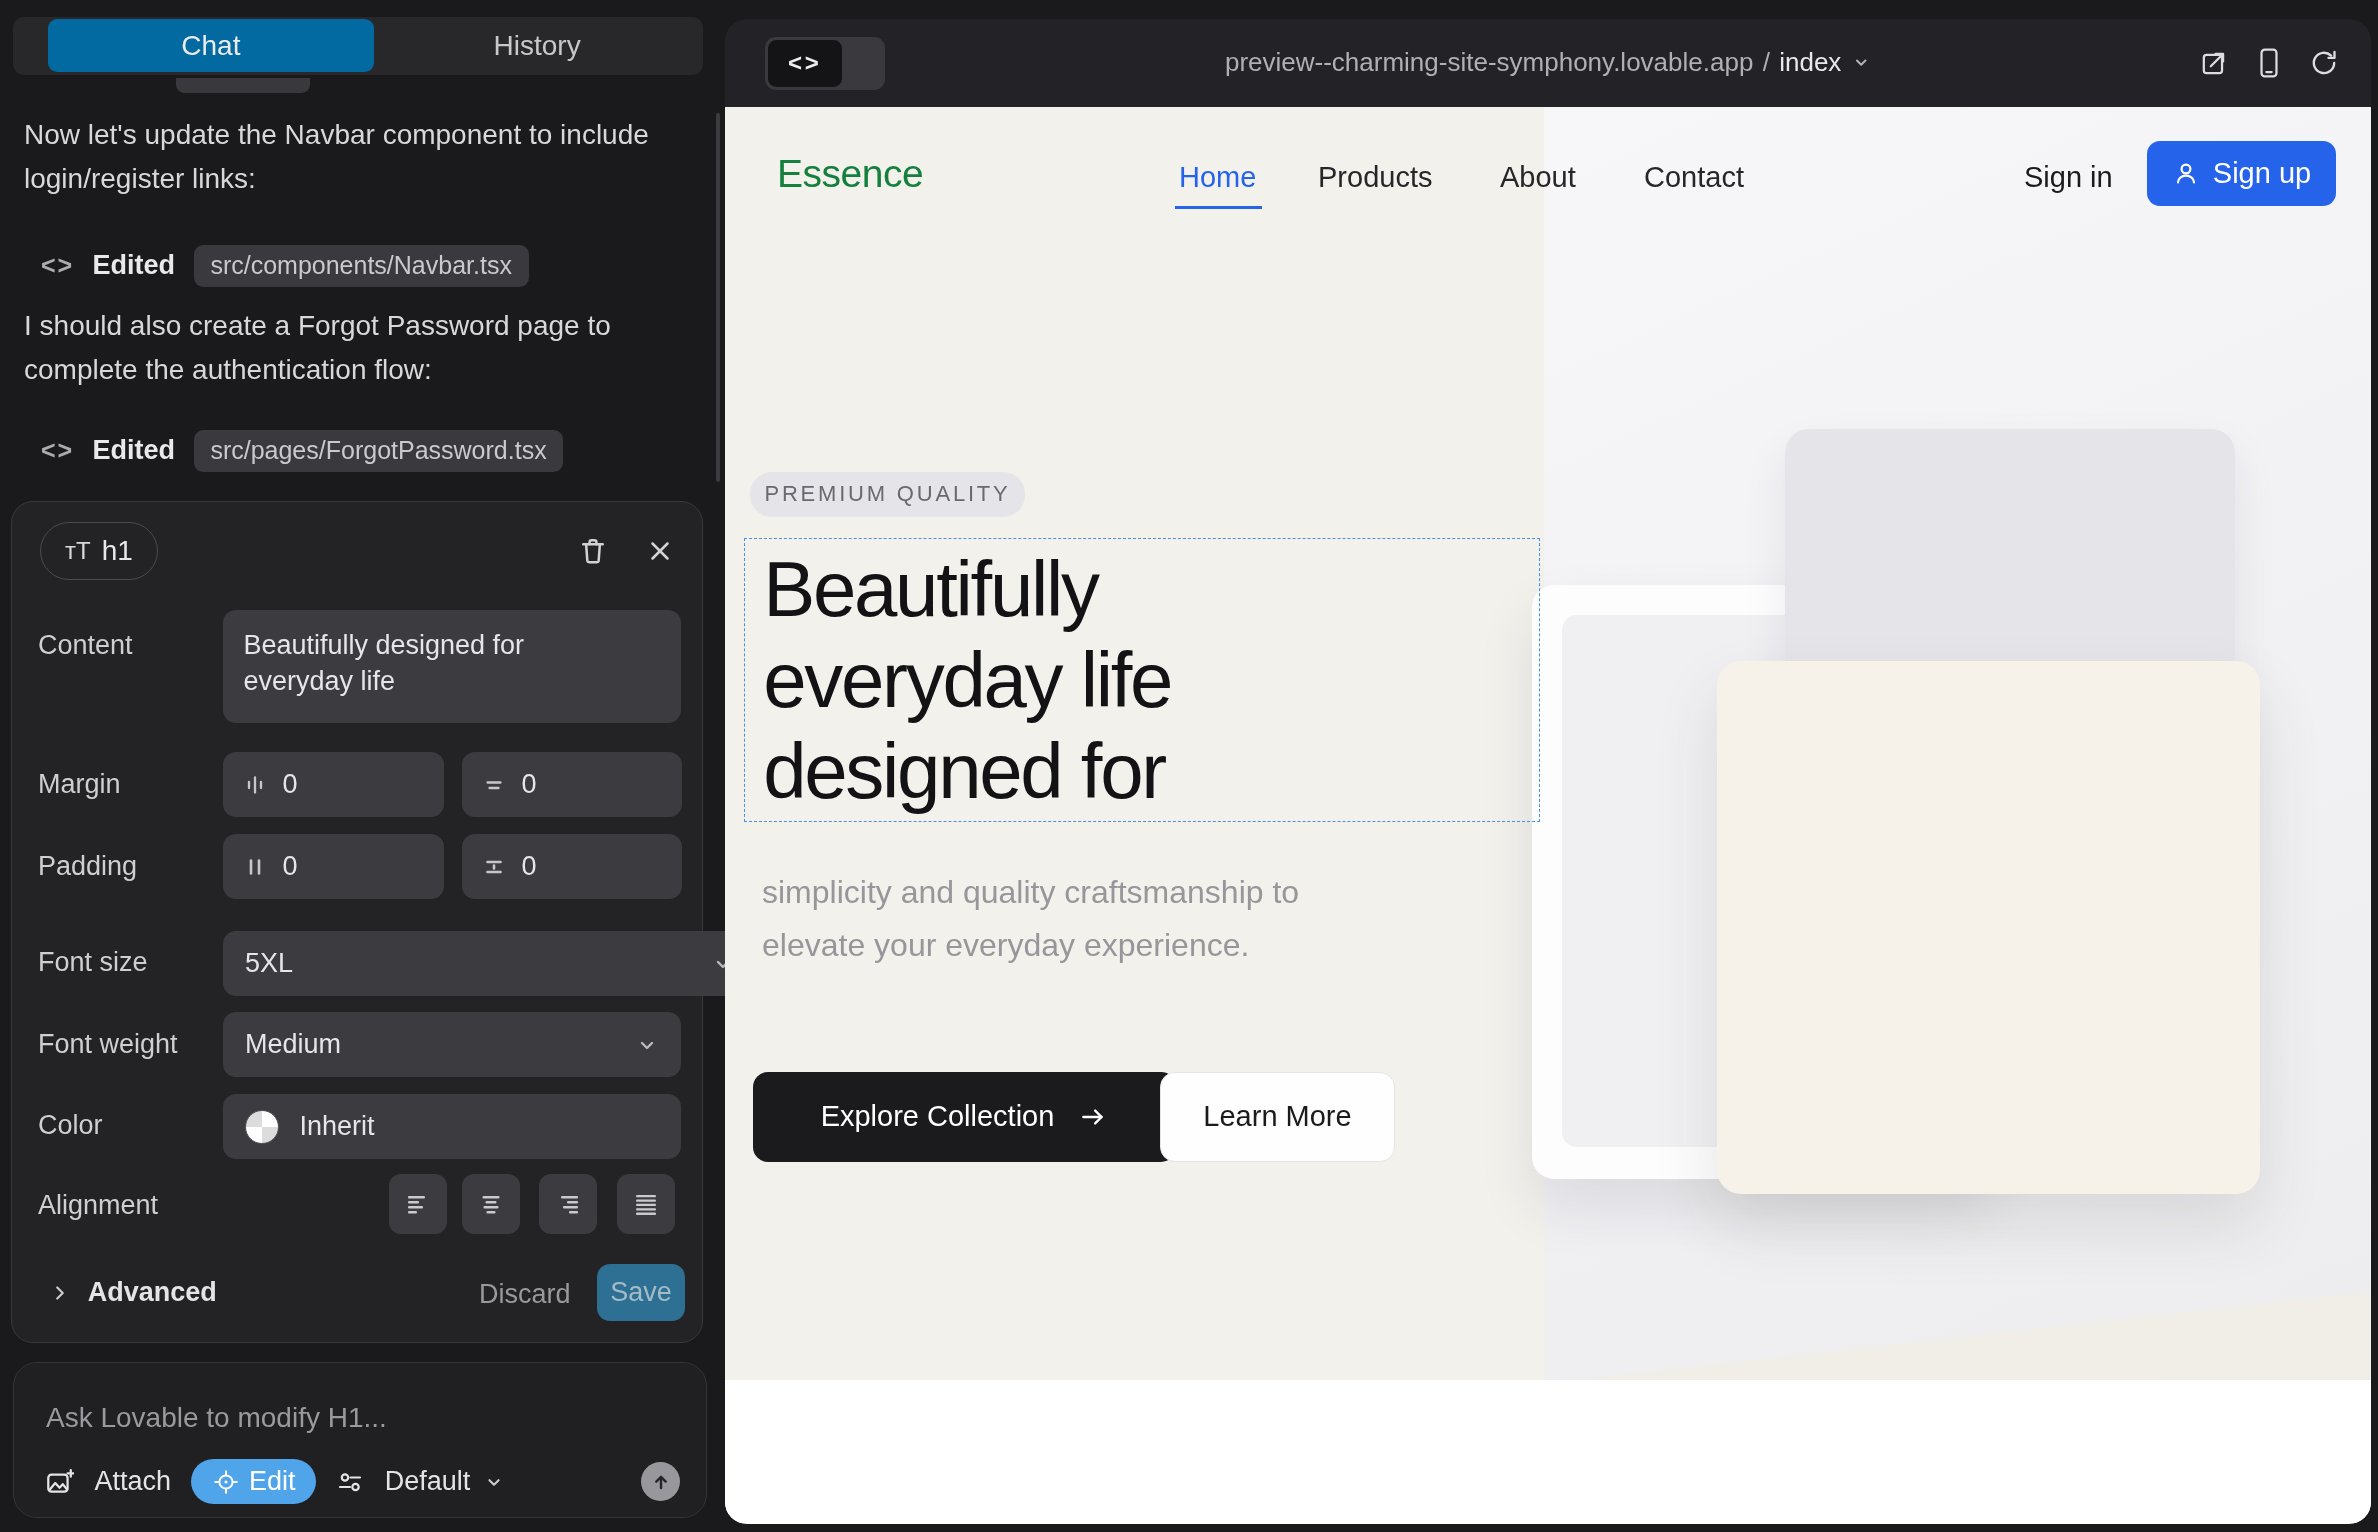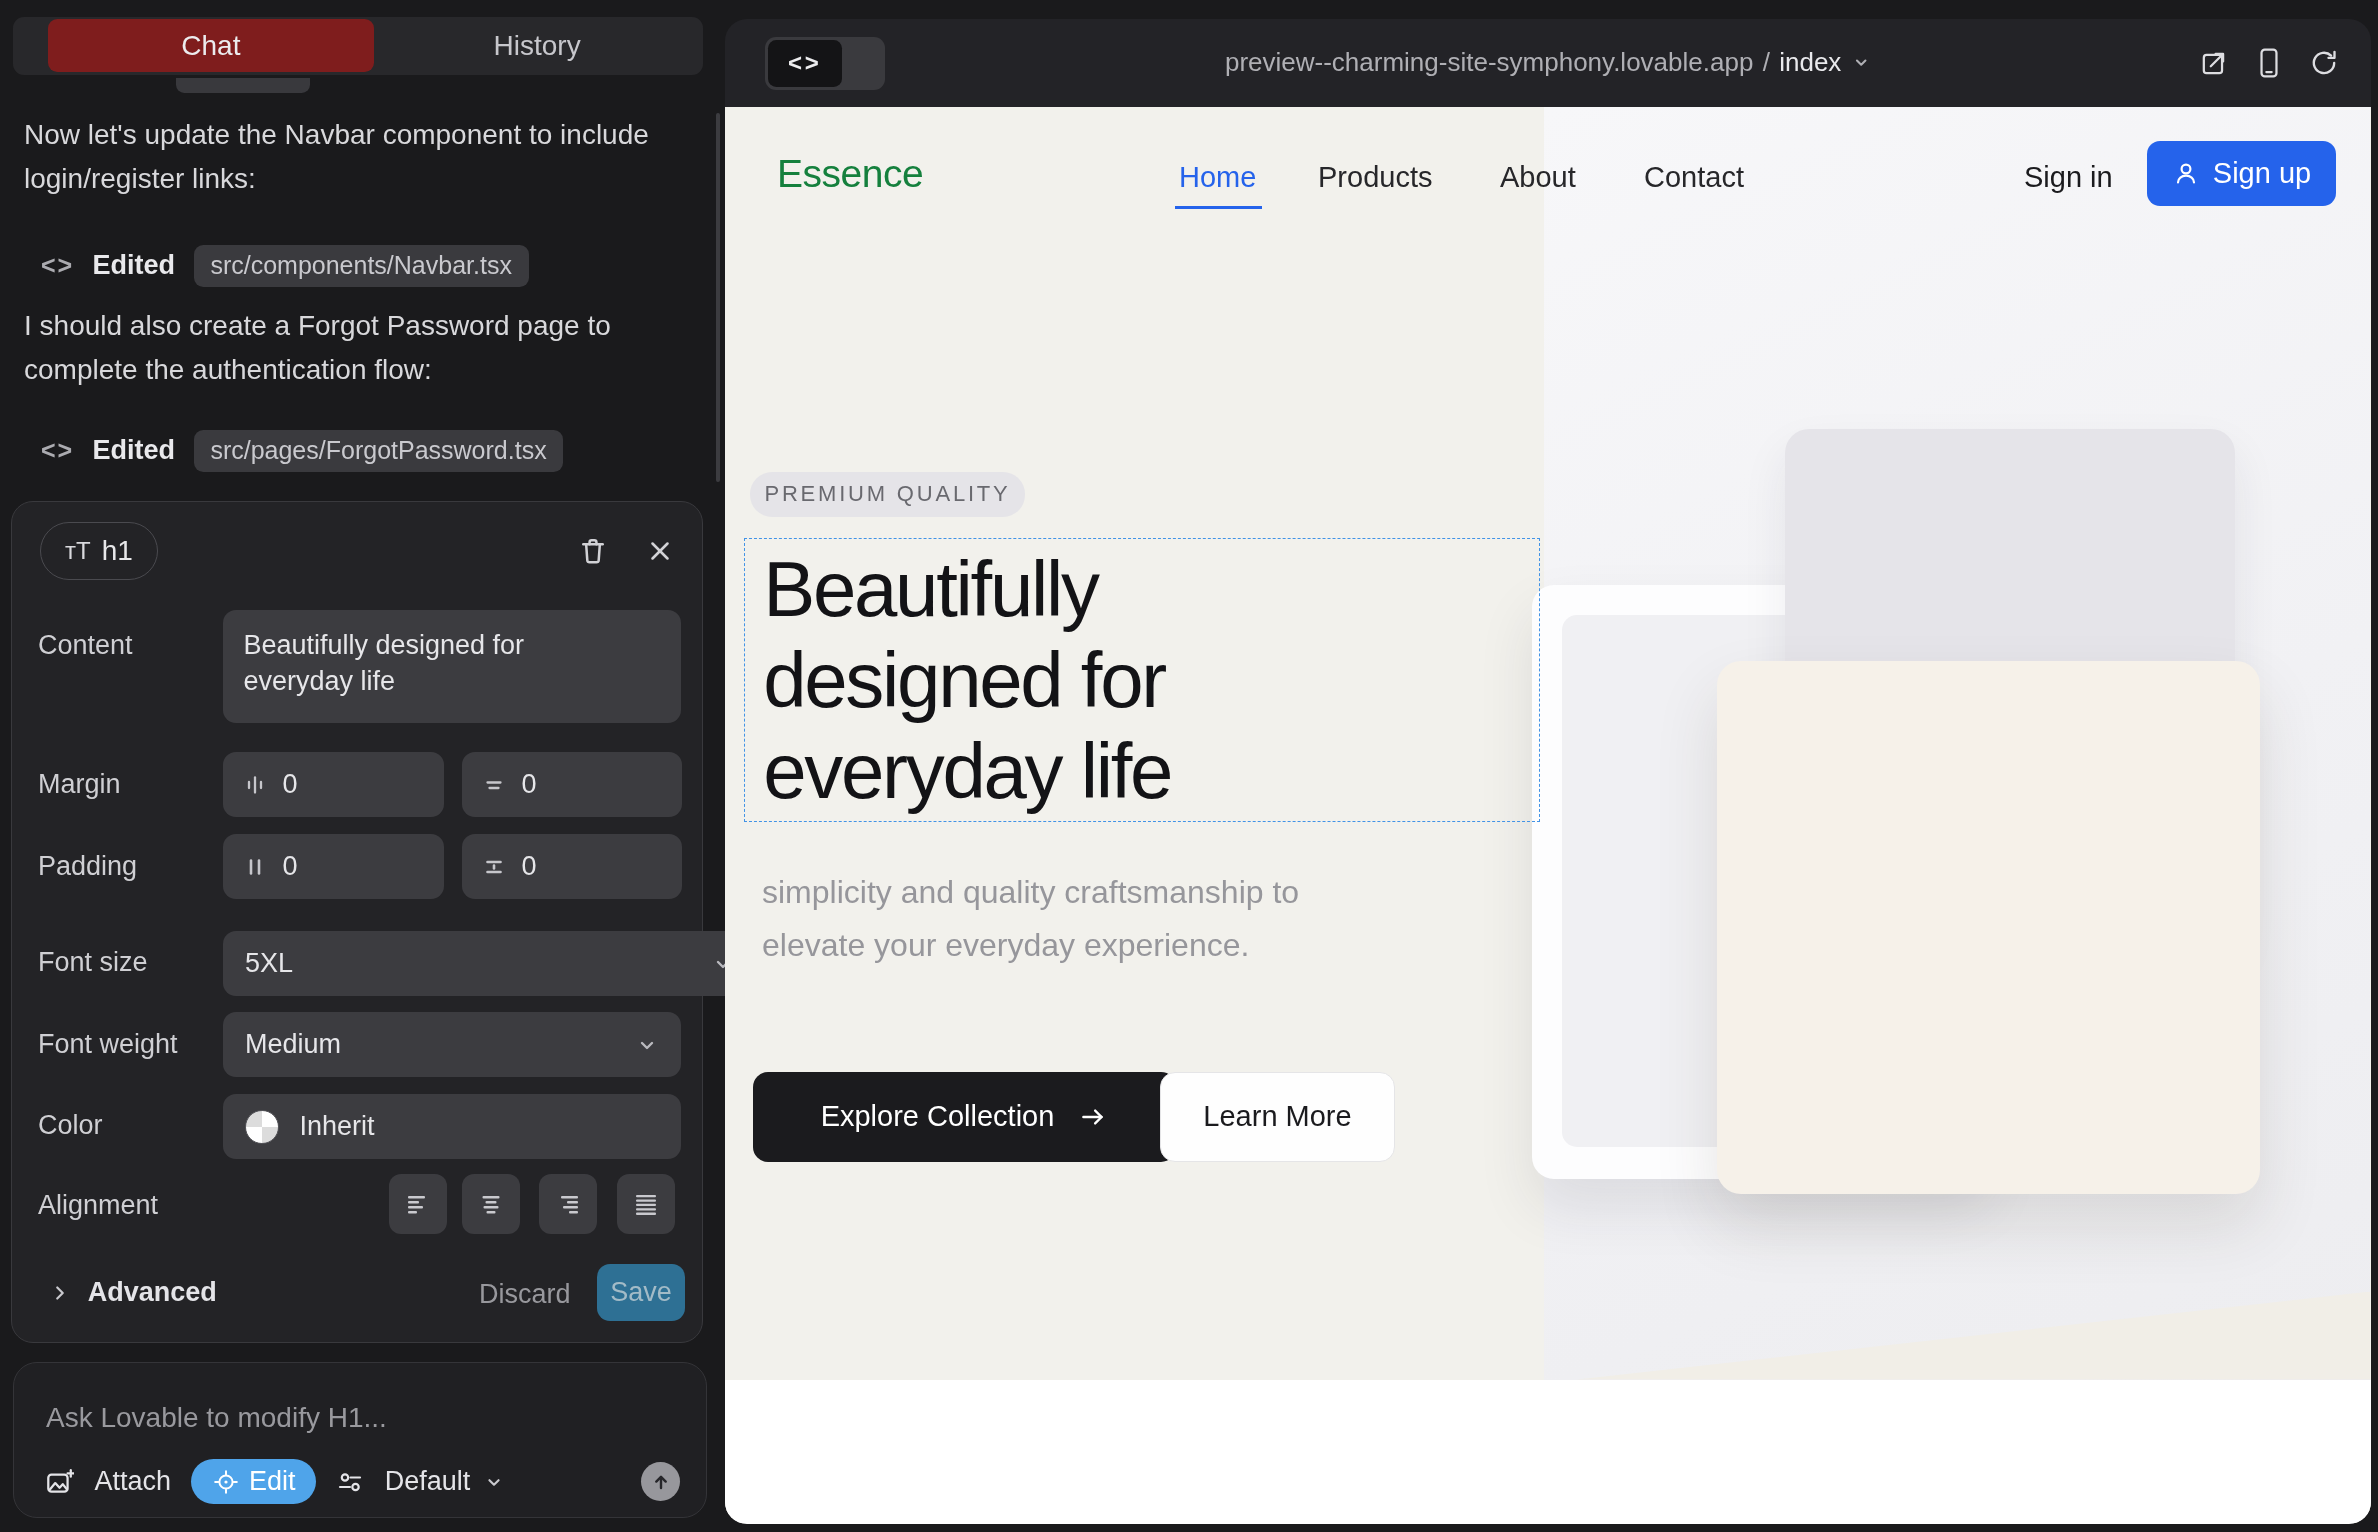--- a/index.html
+++ b/index.html
@@ -12,7 +12,7 @@
   .tabs{left:13px;top:16.7px;width:690px;height:58px;background:#28282B;border-radius:11px;
         display:flex;align-items:stretch;padding:2.8px;box-sizing:border-box;}
   .tab{flex:1;display:flex;align-items:center;justify-content:center;font-size:28px;color:#C7C7CC;border-radius:9.3px;}
-  .tab.active{background:#7f1d1d;color:#ECECEE;margin-left:32px;}
+  .tab.active{background:#0369a1;color:#ECECEE;margin-left:32px;}
   .pill-frag{left:176px;top:78px;width:134px;height:15px;background:#39393D;border-radius:0 0 8.3px 8.3px;}
   .msg{margin:0;font-size:28px;line-height:44px;color:#D8D8DB;width:664px;}
   .edit-row{display:flex;align-items:center;gap:18.6px;height:41px;}

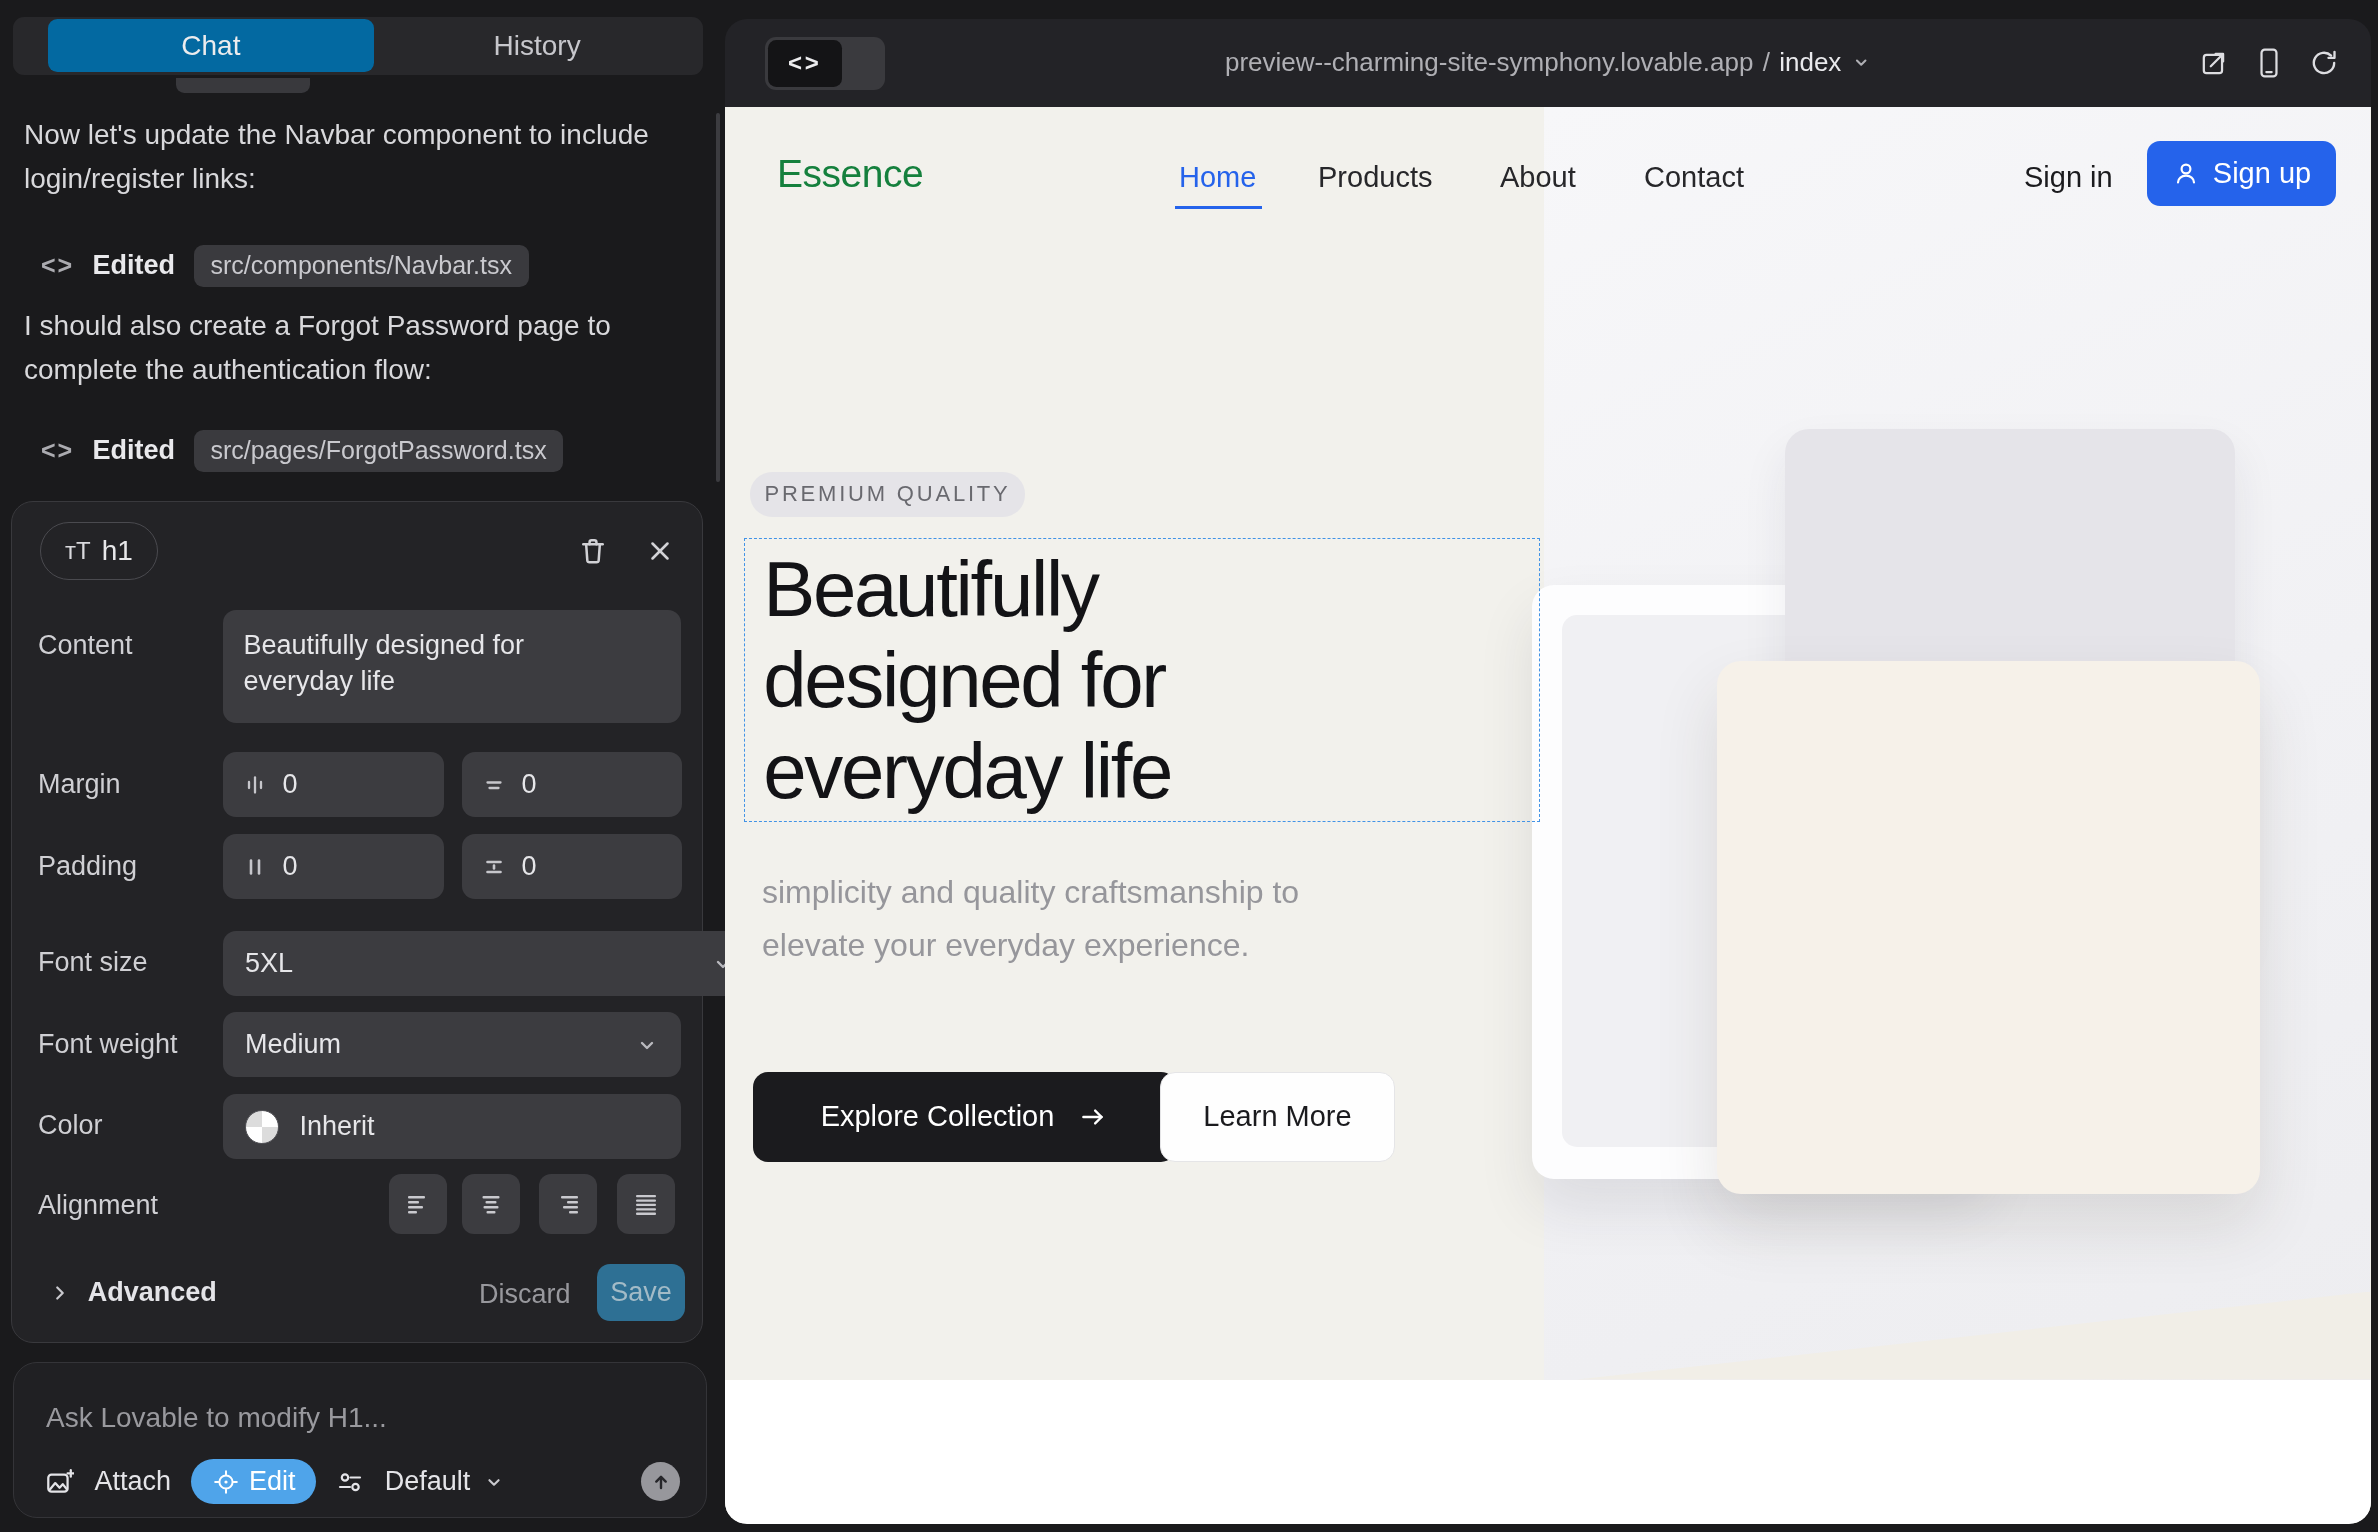--- a/index.html
+++ b/index.html
@@ -366,8 +366,8 @@
       <div class="abs selection">
         <h1 class="hero-h1">
           <span style="display:block;">Beautifully</span>
+          <span style="display:block;">everyday life</span>
           <span style="display:block;">designed for</span>
-          <span style="display:block;">everyday life</span>
         </h1>
       </div>
 

